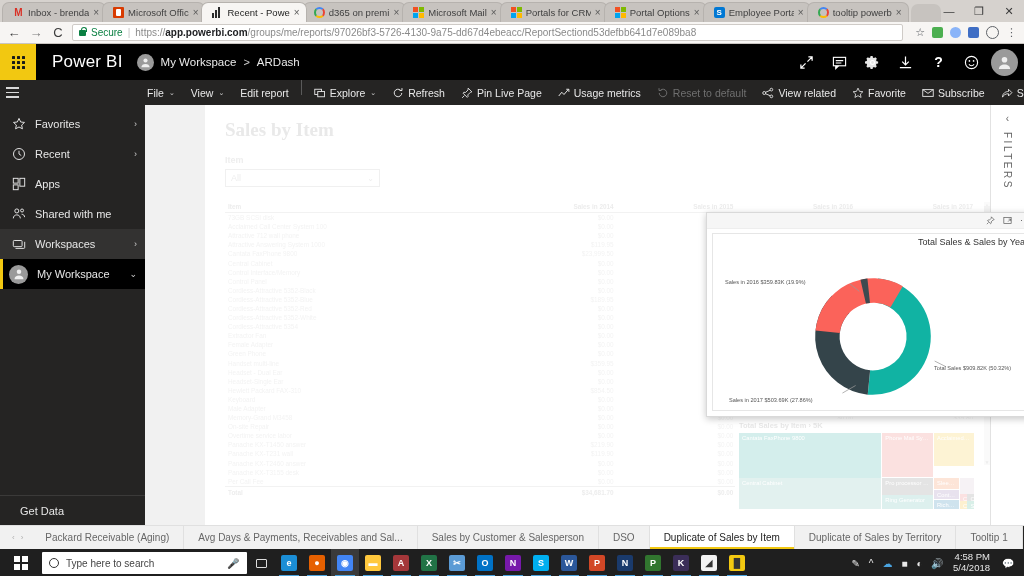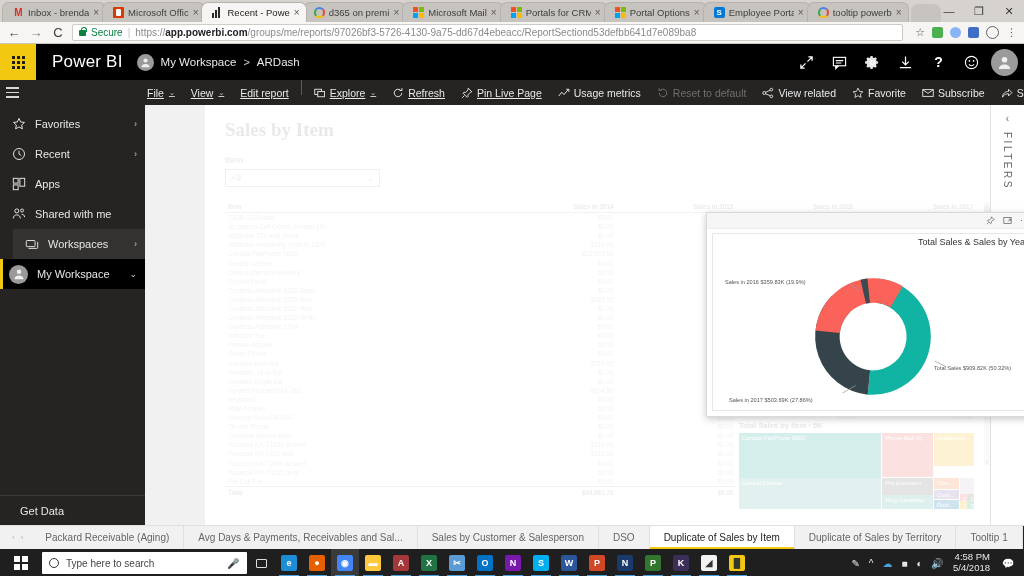--- a/index.html
+++ b/index.html
@@ -158,7 +158,7 @@
   }
   .hamburger { width:30px; height:25px; display:flex;flex-direction:column;justify-content:center;align-items:center;gap:3px; margin-left:6px;}
   .hamburger i { width:13px; height:1.4px; background:#d8d8d8; display:block;}
-  .tb-group { display:flex; align-items:flex-start;text-decoration:underline; }
+  .tb-group { display:flex; align-items:flex-start; }
   .tb-item { display:flex; align-items:center; gap:4px; padding:0 8px; height:25px; white-space:nowrap; }
   .tb-item.disabled { color:#6f6f6f; }
   .tb-item svg { width:12px; height:12px; flex:0 0 12px;}

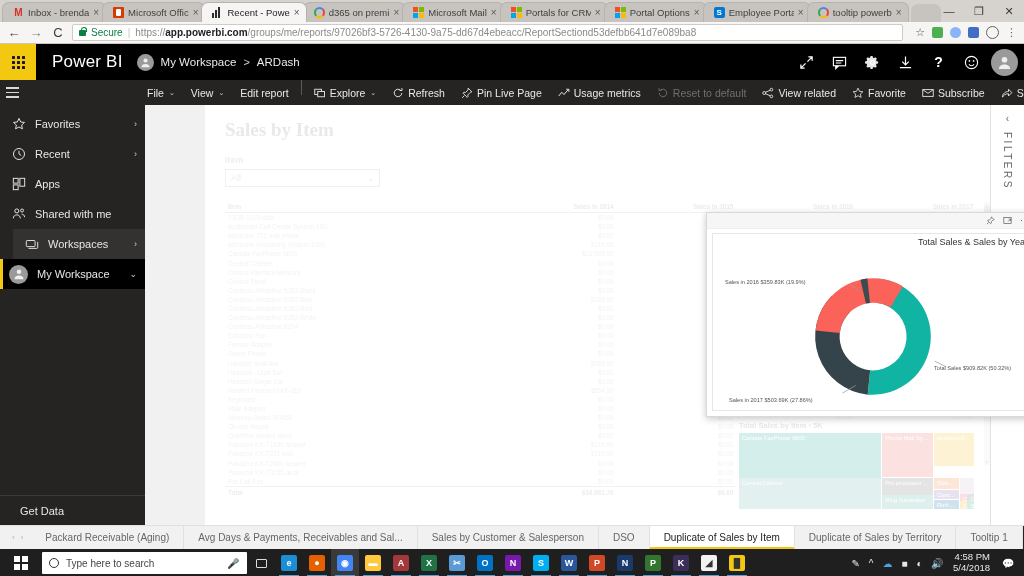--- a/index.html
+++ b/index.html
@@ -183,7 +183,7 @@
   .nav-item .nav-ico svg { width:14px; height:14px; }
   .nav-item .nav-label { flex:1; white-space:nowrap; }
   .nav-item .nav-chev { font-size:9px; color:#cfcfcf; }
-  .nav-item.hl { background:#333231;margin-left:13px; }
+  .nav-item.hl { background:#333231; }
   .nav-item.sel { background:#000; }
   .nav-item.sel::before { content:""; position:absolute; left:0; top:0; bottom:0; width:3px; background:#f2c811;}
   .nav-avatar { width:19px;height:19px;border-radius:50%;background:#9a9a9a;display:flex;align-items:center;justify-content:center;margin-left:-2px;}

